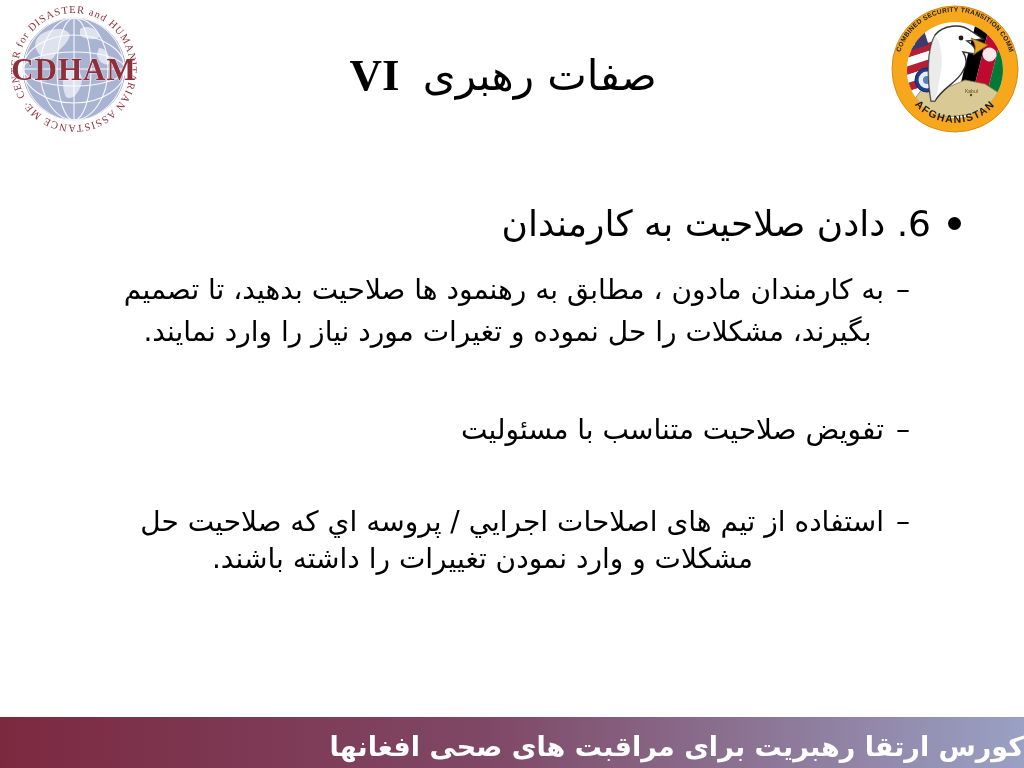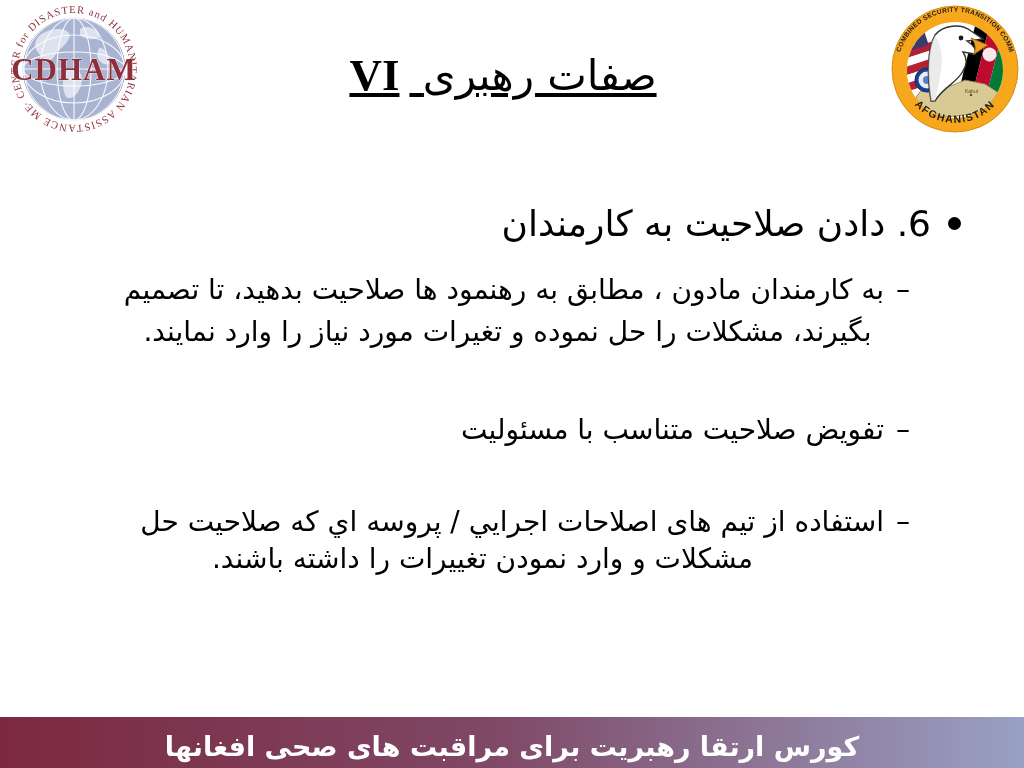--- a/index.html
+++ b/index.html
@@ -10,7 +10,7 @@
   
   .title{
     position:absolute;top:48px;left:0;width:1006px;text-align:center;
-    direction:rtl;font-size:42px;line-height:1.2;white-space:nowrap;text-decoration:underline;
+    direction:rtl;font-size:42px;line-height:1.2;white-space:nowrap;
   }
   .title .fa{font-family:"DejaVu Sans",sans-serif;}
   .title .roman{

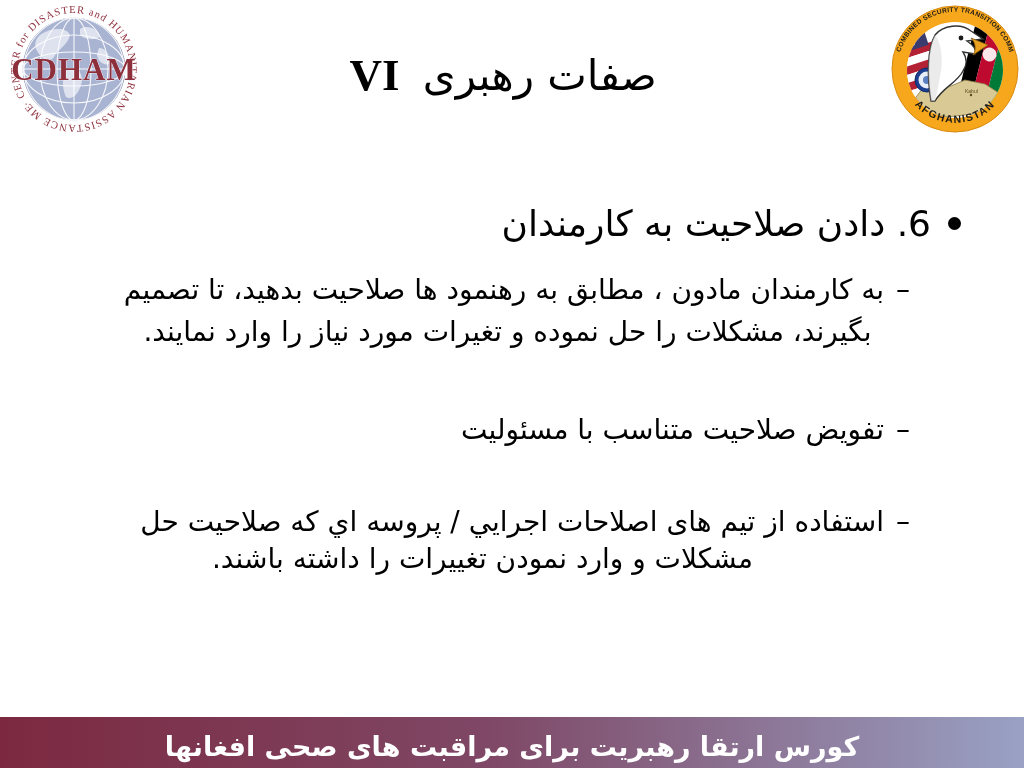--- a/index.html
+++ b/index.html
@@ -47,7 +47,7 @@
     background:linear-gradient(90deg,#7c2940 0%,#7f4866 48%,#99a1c4 100%);
   }
   .footer-text{
-    position:absolute;top:14px;left:0;width:1024px;text-align:center;
+    position:absolute;top:14px;left:0;width:1024px;
     direction:rtl;color:#fff;font-weight:bold;font-size:27px;line-height:1.2;
     white-space:nowrap;
   }

